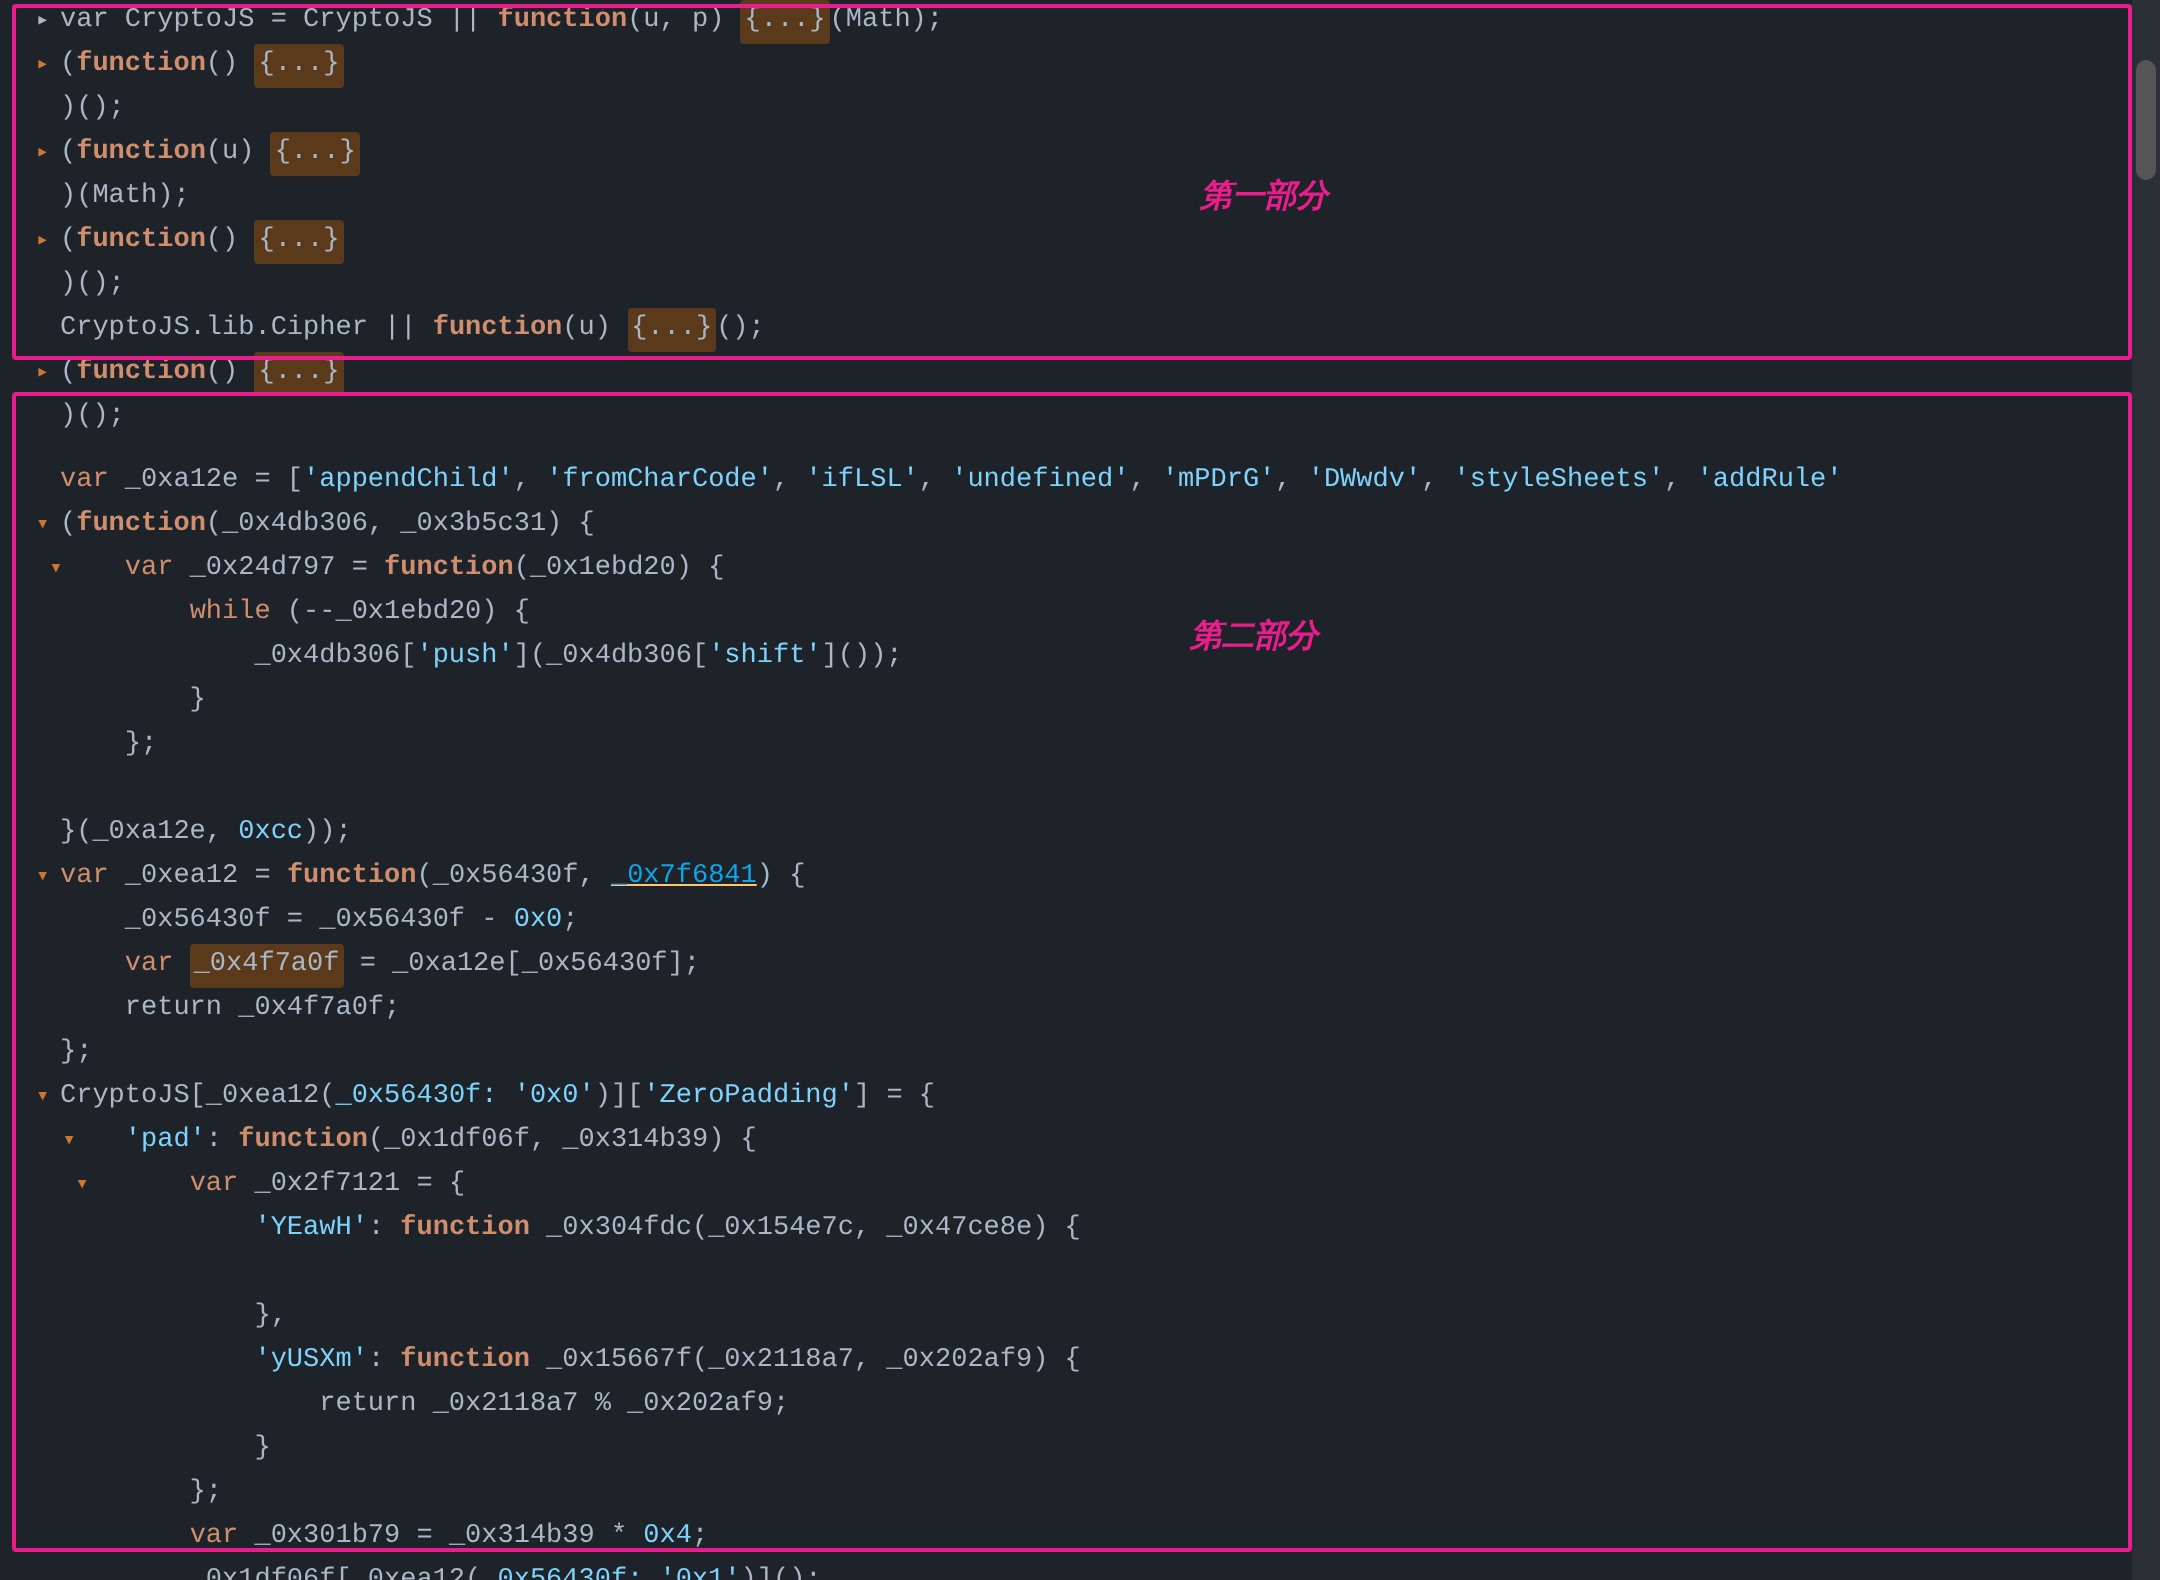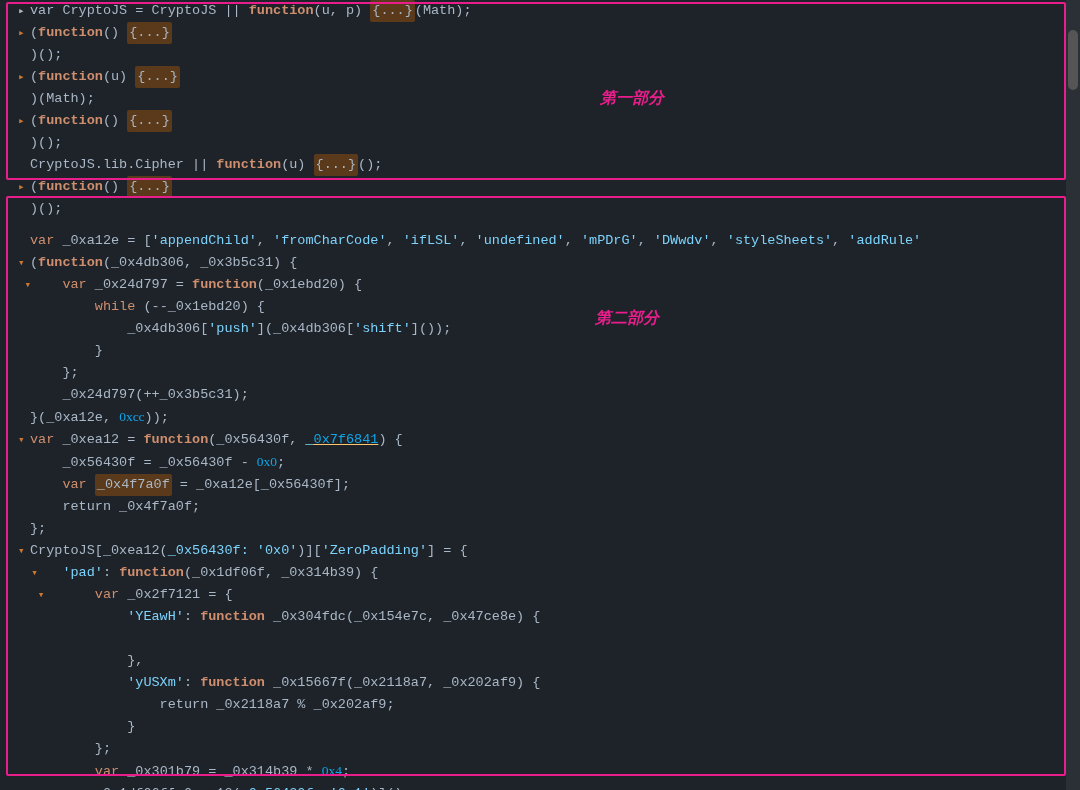--- a/index.html
+++ b/index.html
@@ -201,7 +201,6 @@
 
     <div class="line">
       <span class="line-arrow plain"> </span>
-      <span class="plain">    _0x24d797(++_0x3b5c31);</span>
     </div>
 
     <div class="line">

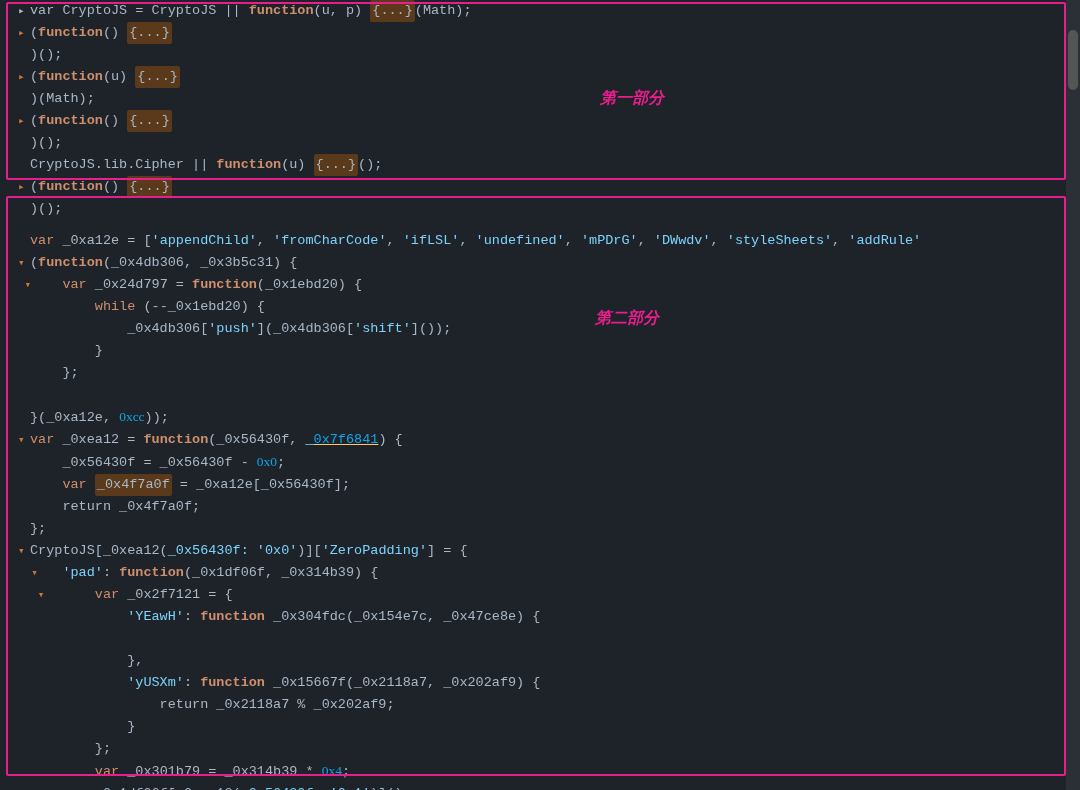--- a/index.html
+++ b/index.html
@@ -79,7 +79,7 @@
     }
     .orange { color: #cc7832; }
     .green { color: #7dd3fc; }
-    .blue-num { color: #0ea5e9; font-family: Liberation Serif, serif; }
+    .blue-num { color: #7dd3fc; }
 
     
     .scrollbar {

